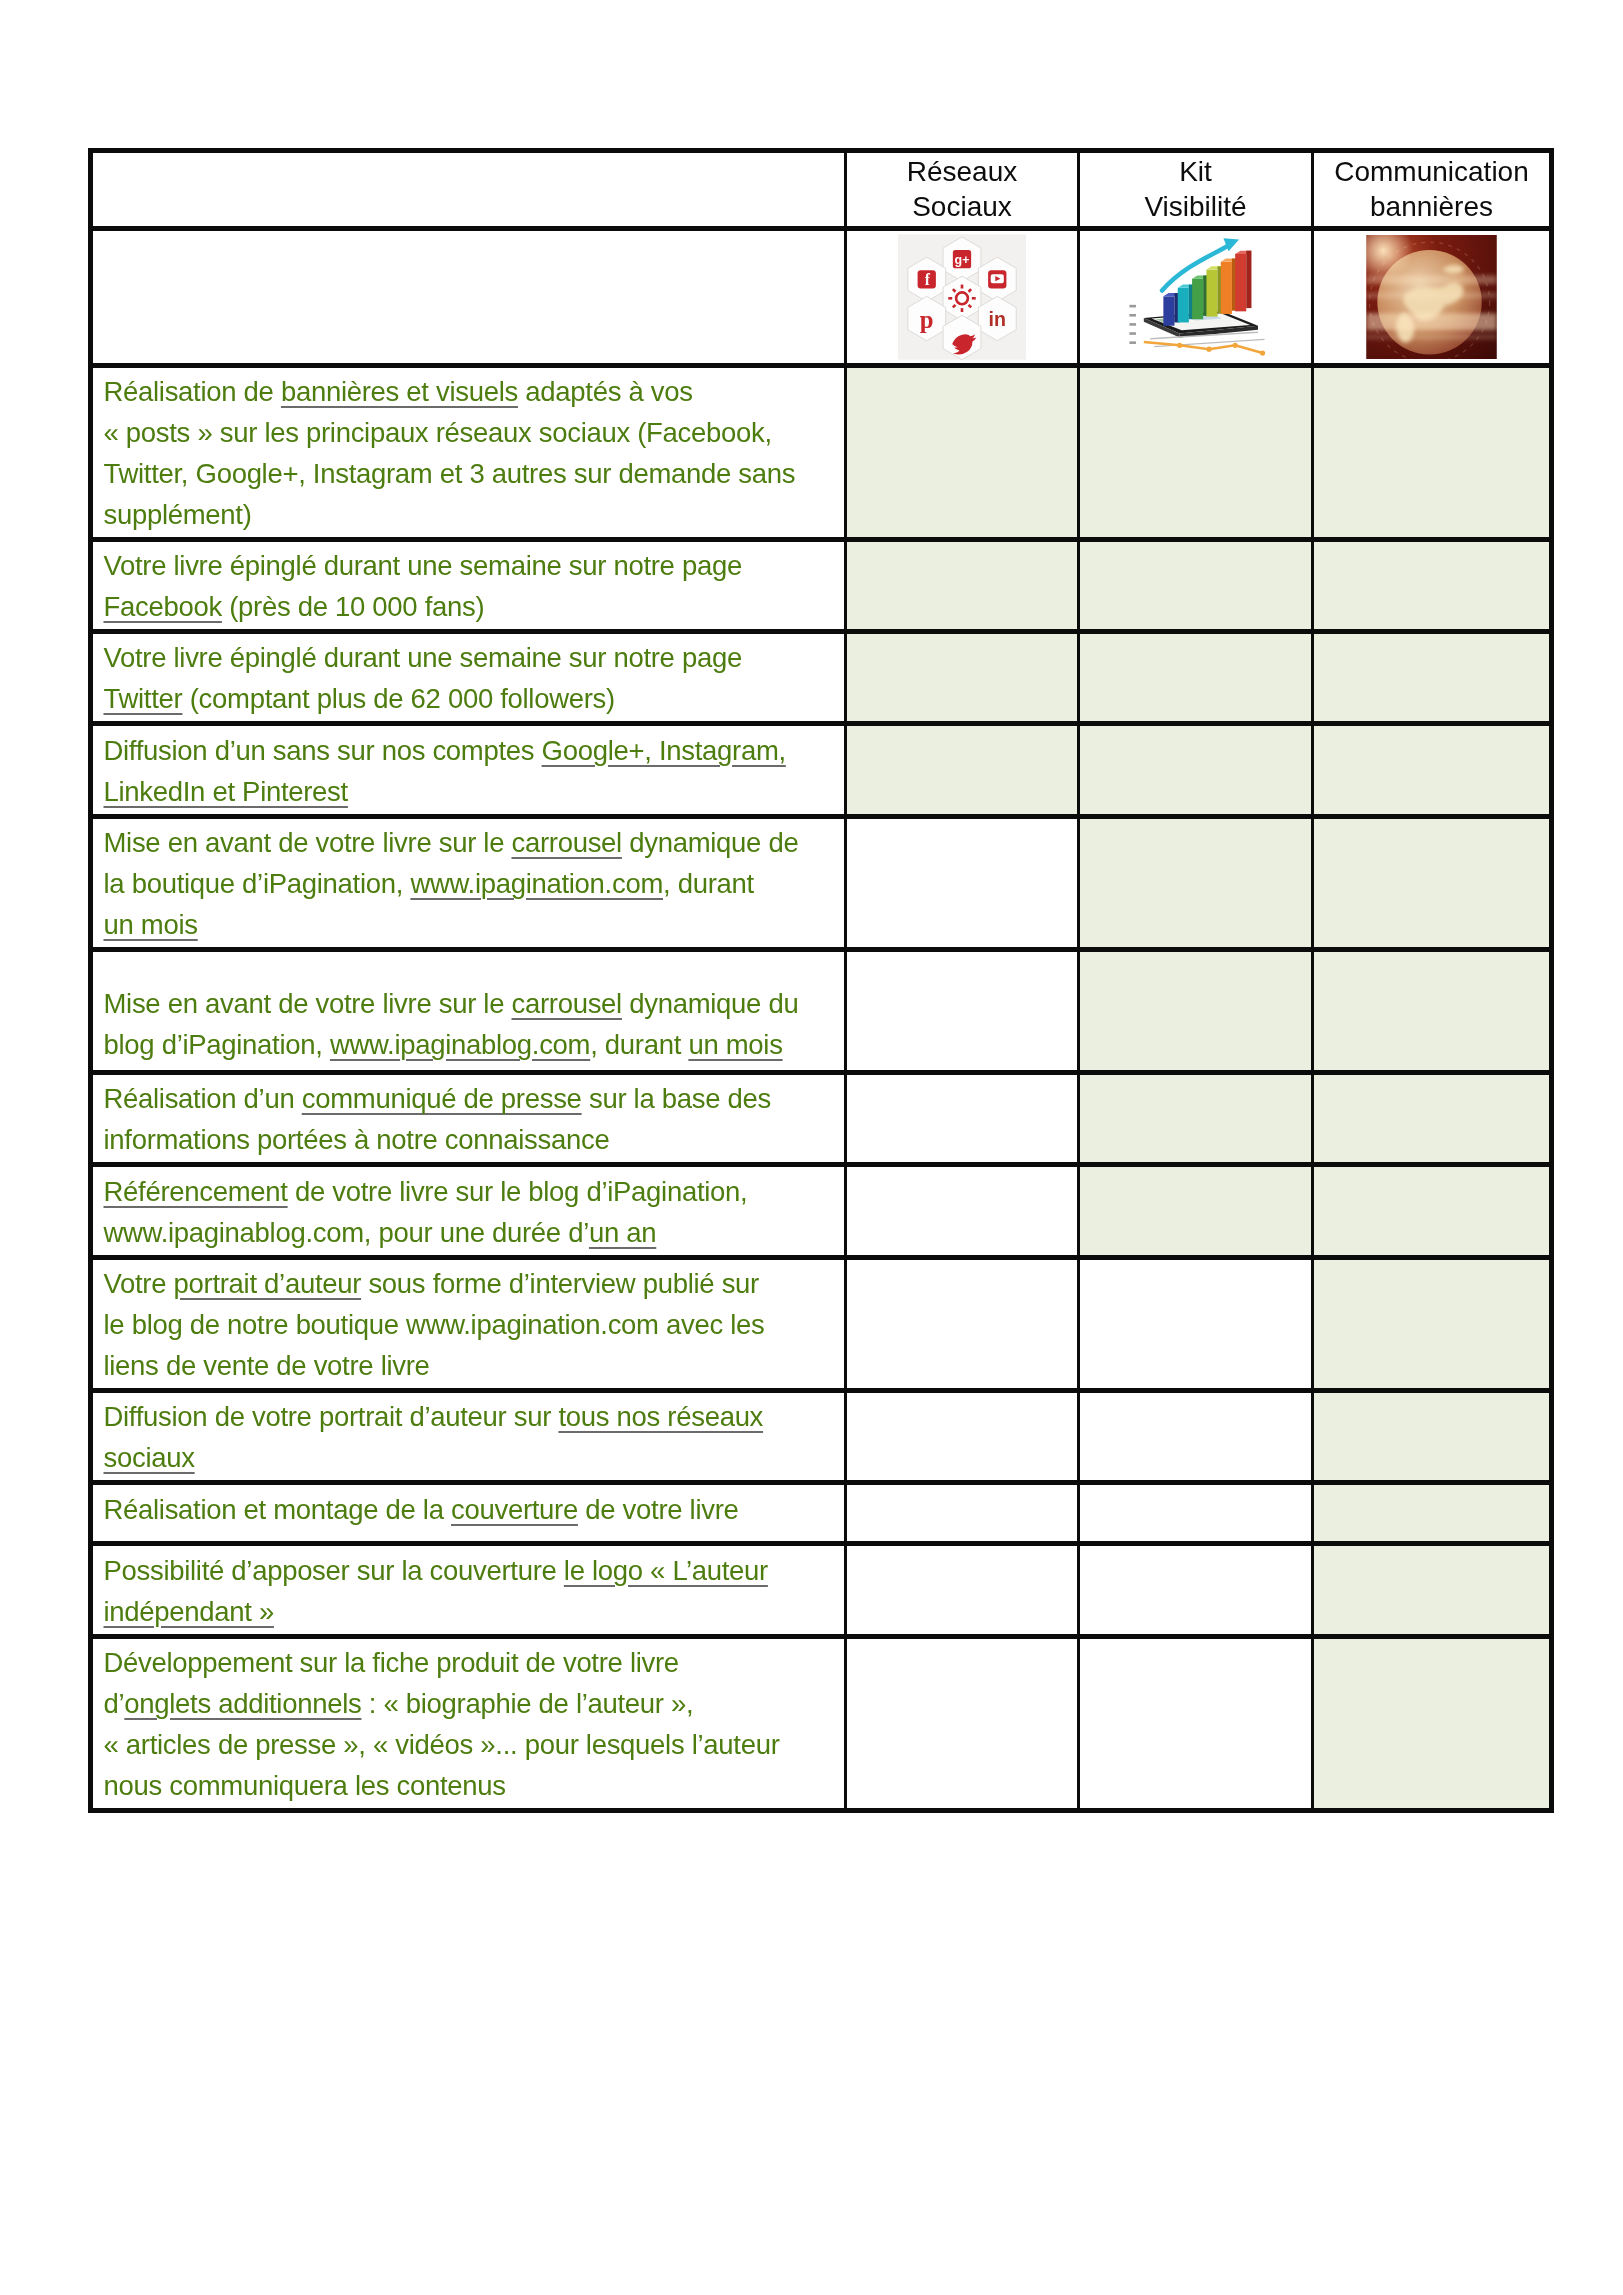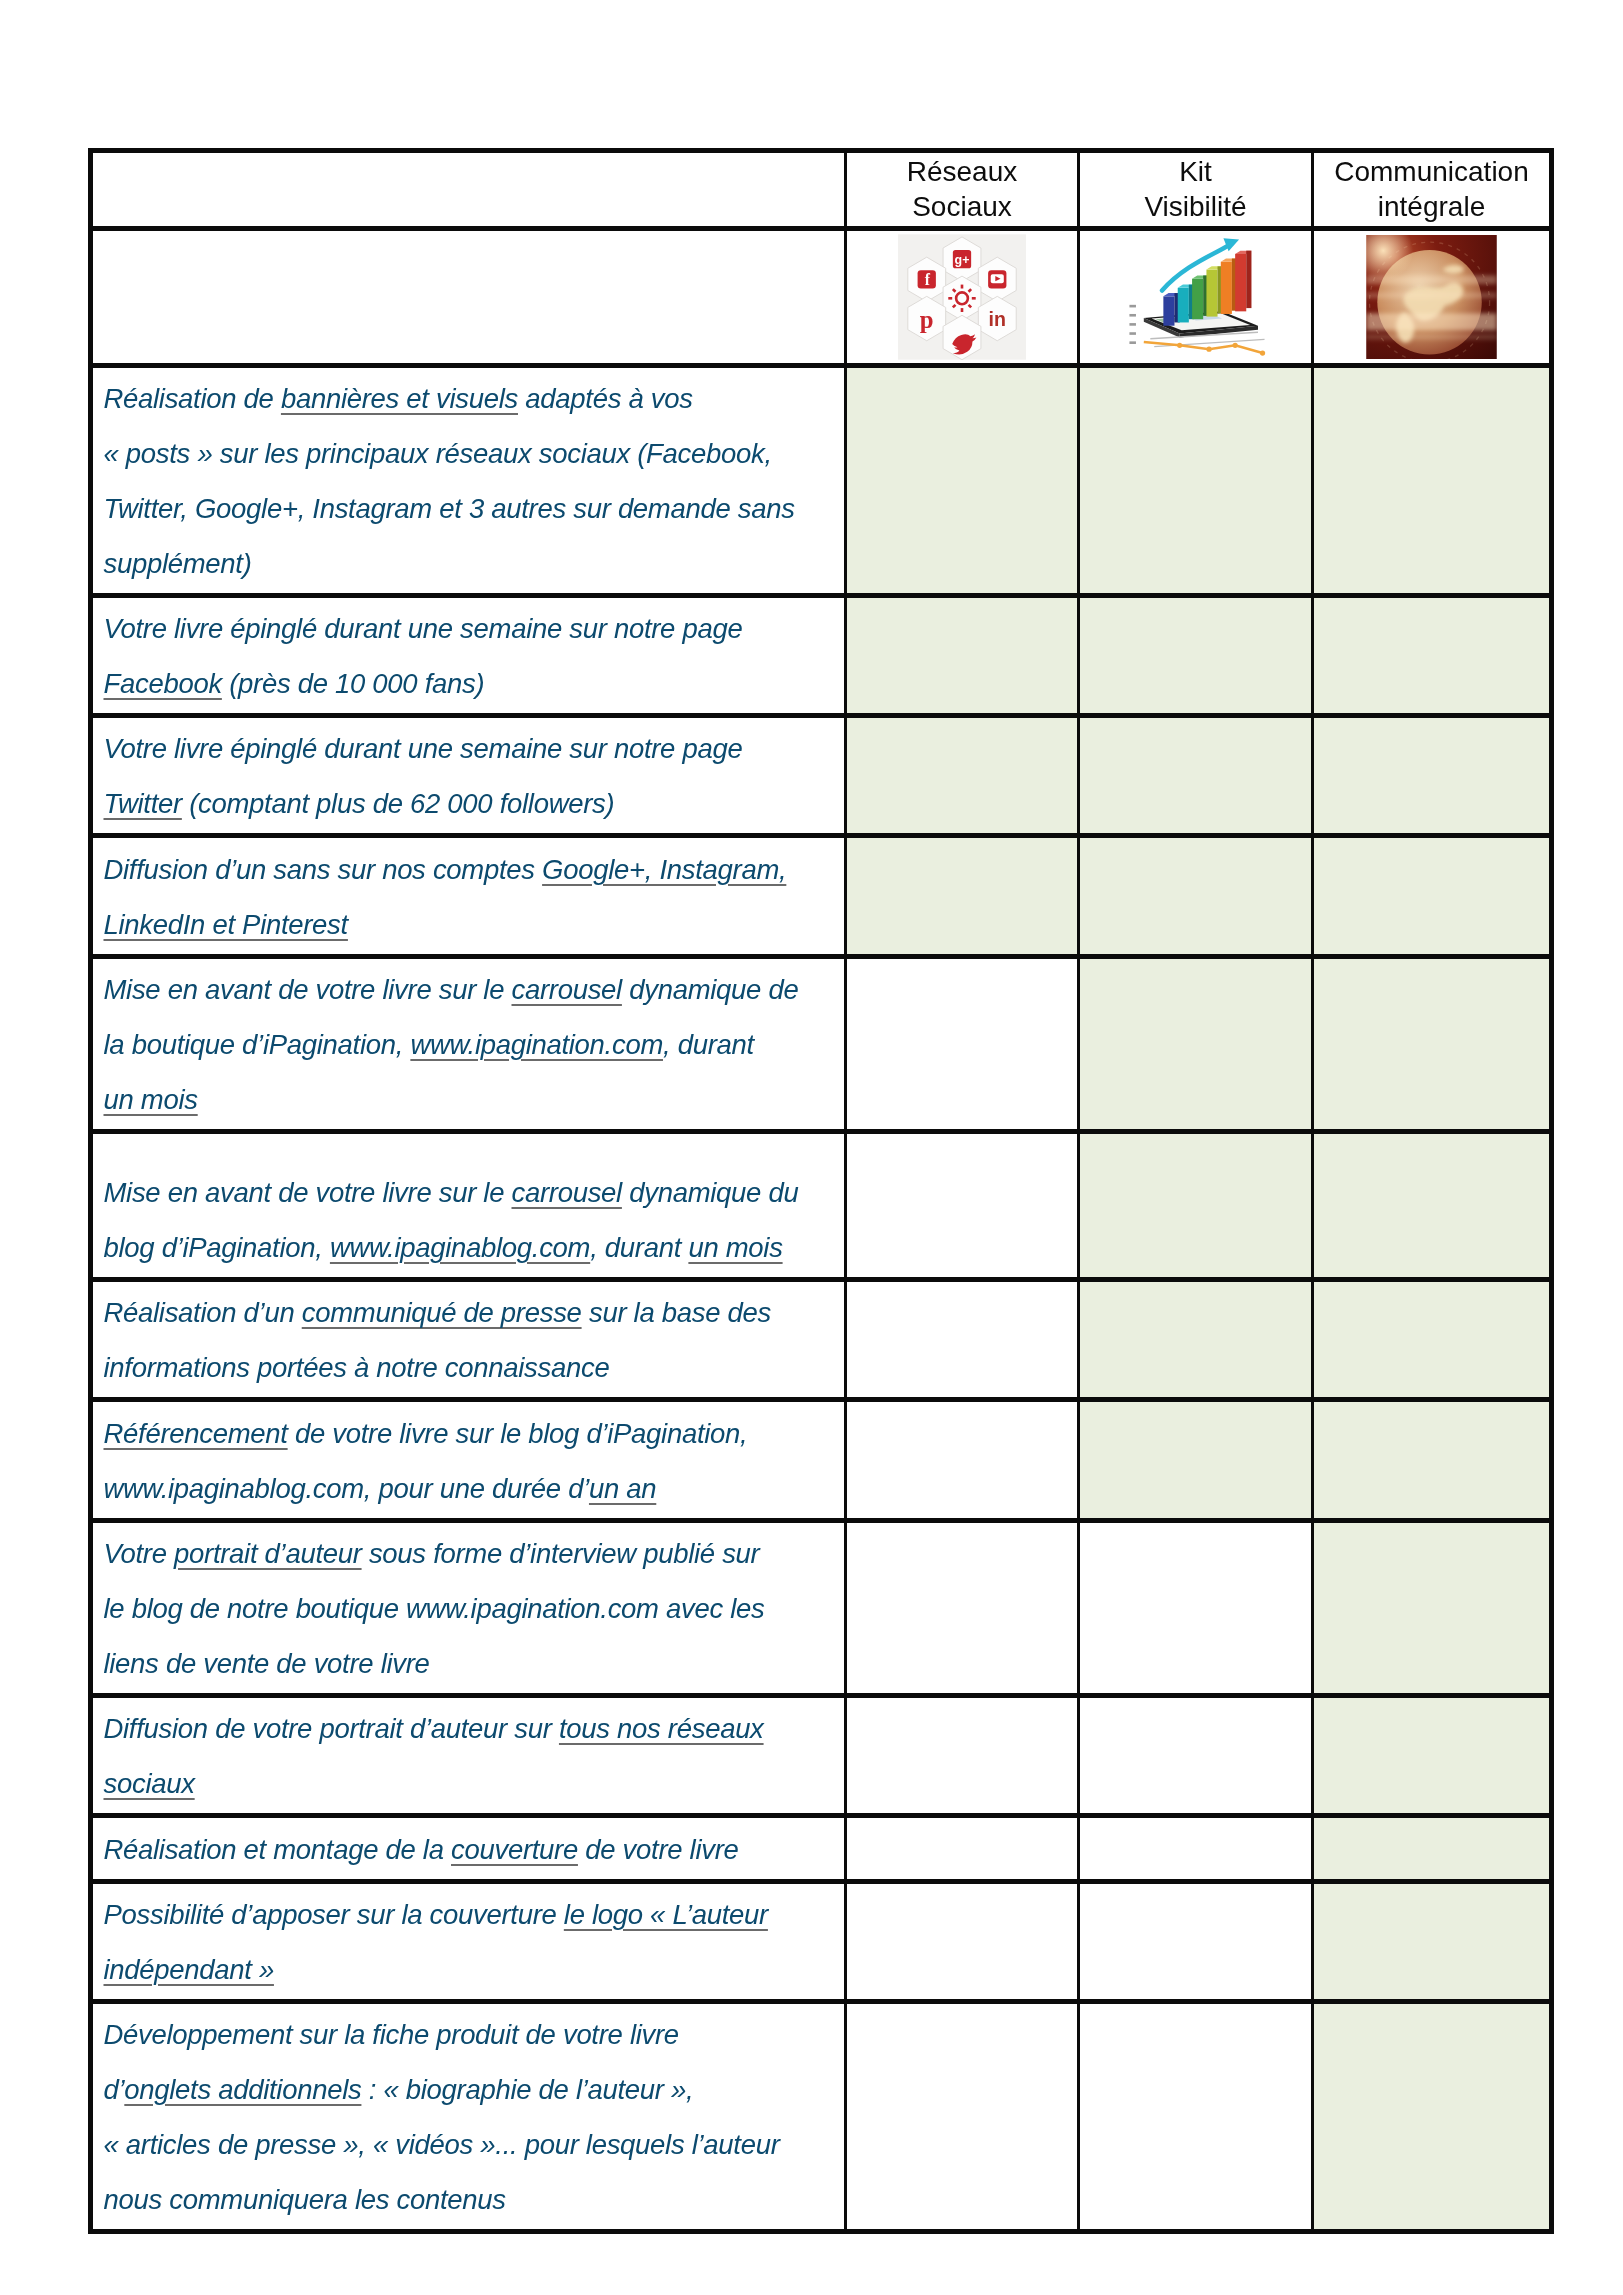--- a/index.html
+++ b/index.html
@@ -81,7 +81,7 @@
         <td class="hdr">Kit
 Visibilité</td>
         <td class="hdr">Communication
-intégrale</td>
+bannières</td>
       </tr>
       <tr class="img-row">
         <td class="label"></td>

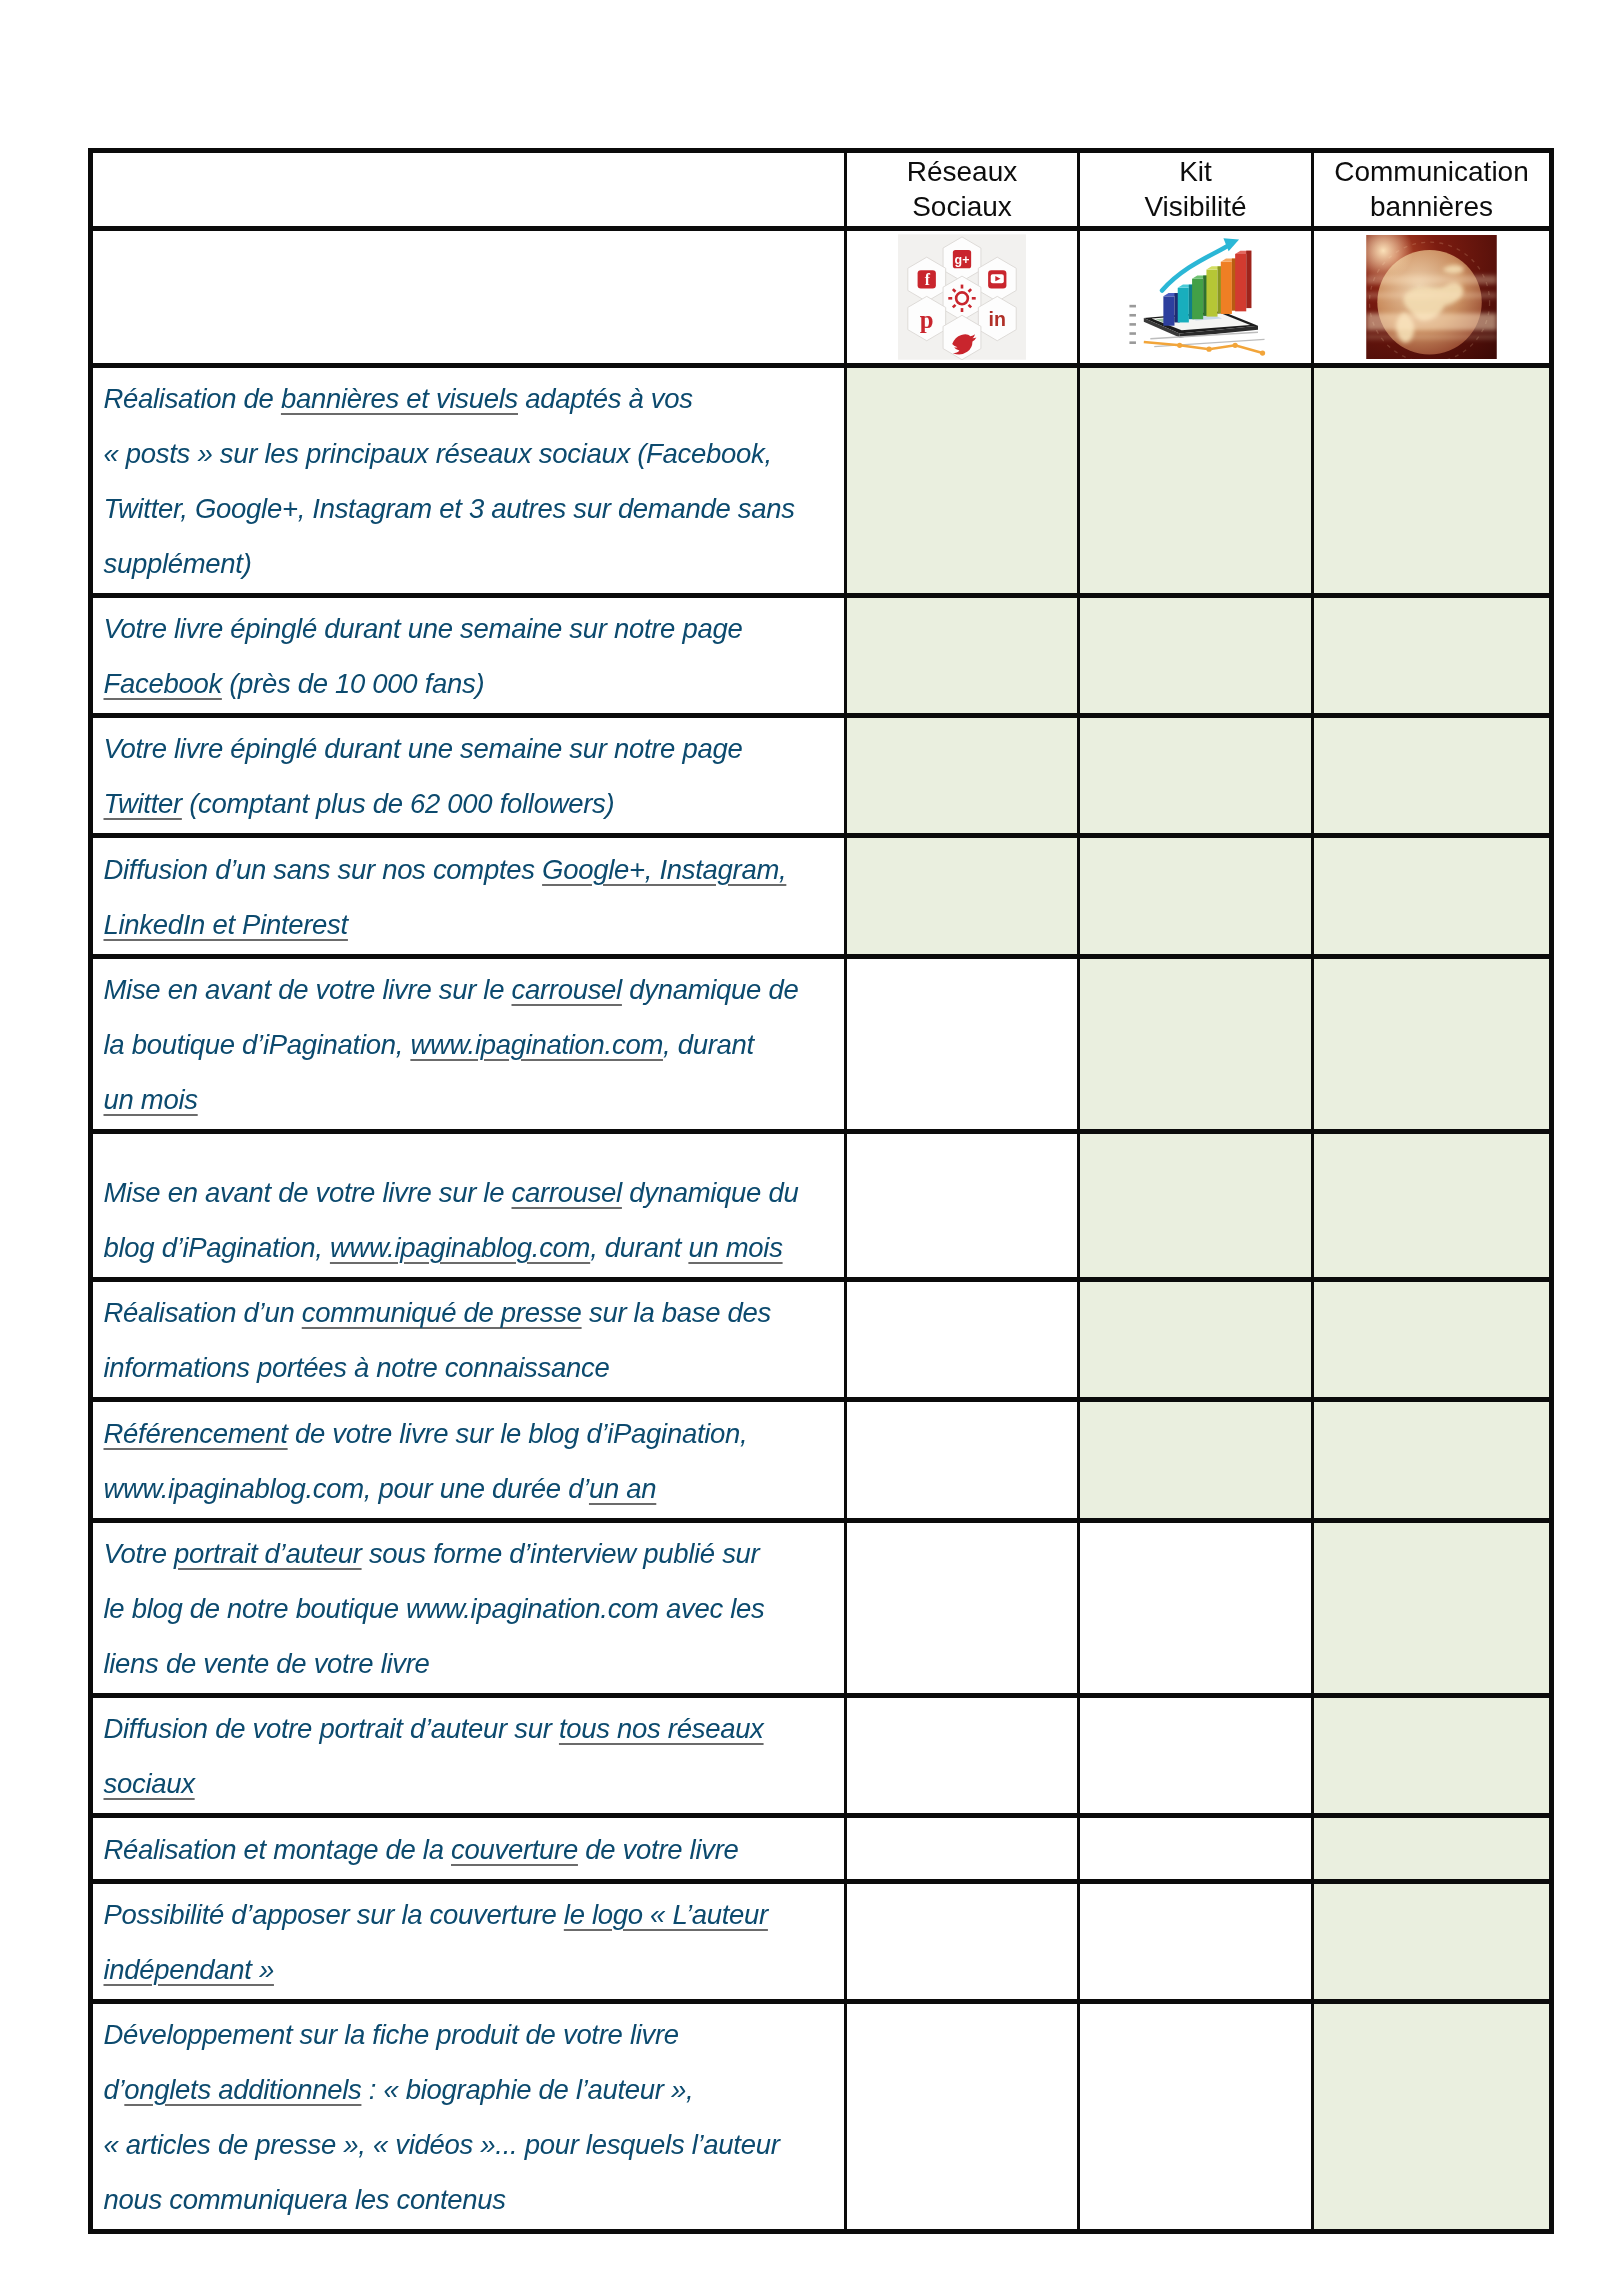--- a/index.html
+++ b/index.html
@@ -40,12 +40,11 @@
     vertical-align:top;
     text-align:left;
     font-size:27.5px;
-    line-height:55px;
+    line-height:41px;
     letter-spacing:-0.3px;
     padding:3.3px 5.2px 2px 10.5px;
     white-space:pre-wrap;
-    color:#0c4a6e;
-    font-style:italic;
+    color:#4d7c0f;
   }
   span.u{
     text-decoration:underline;

